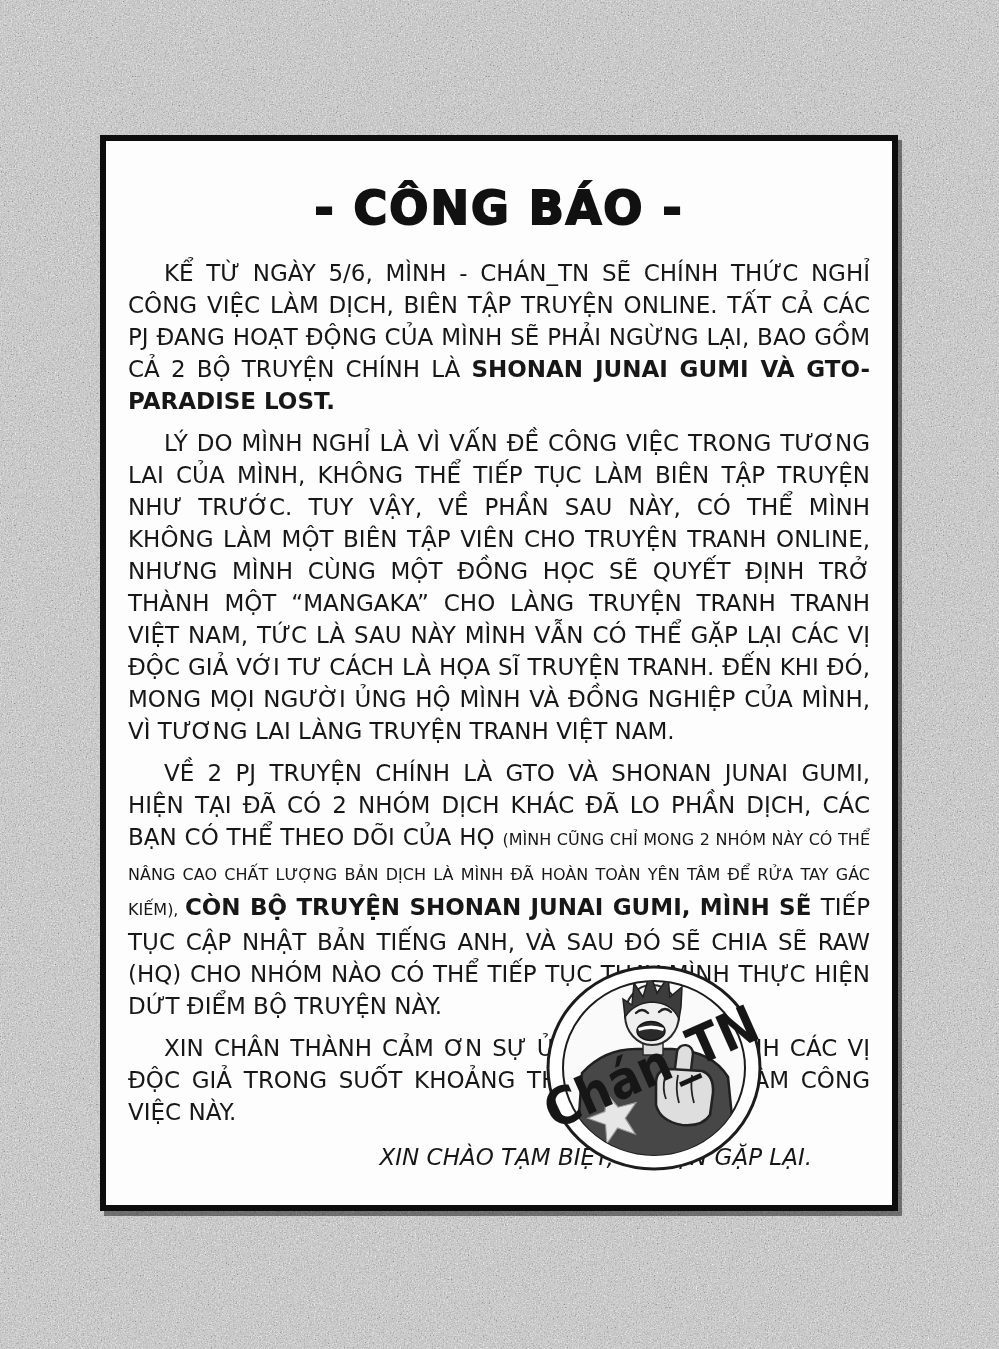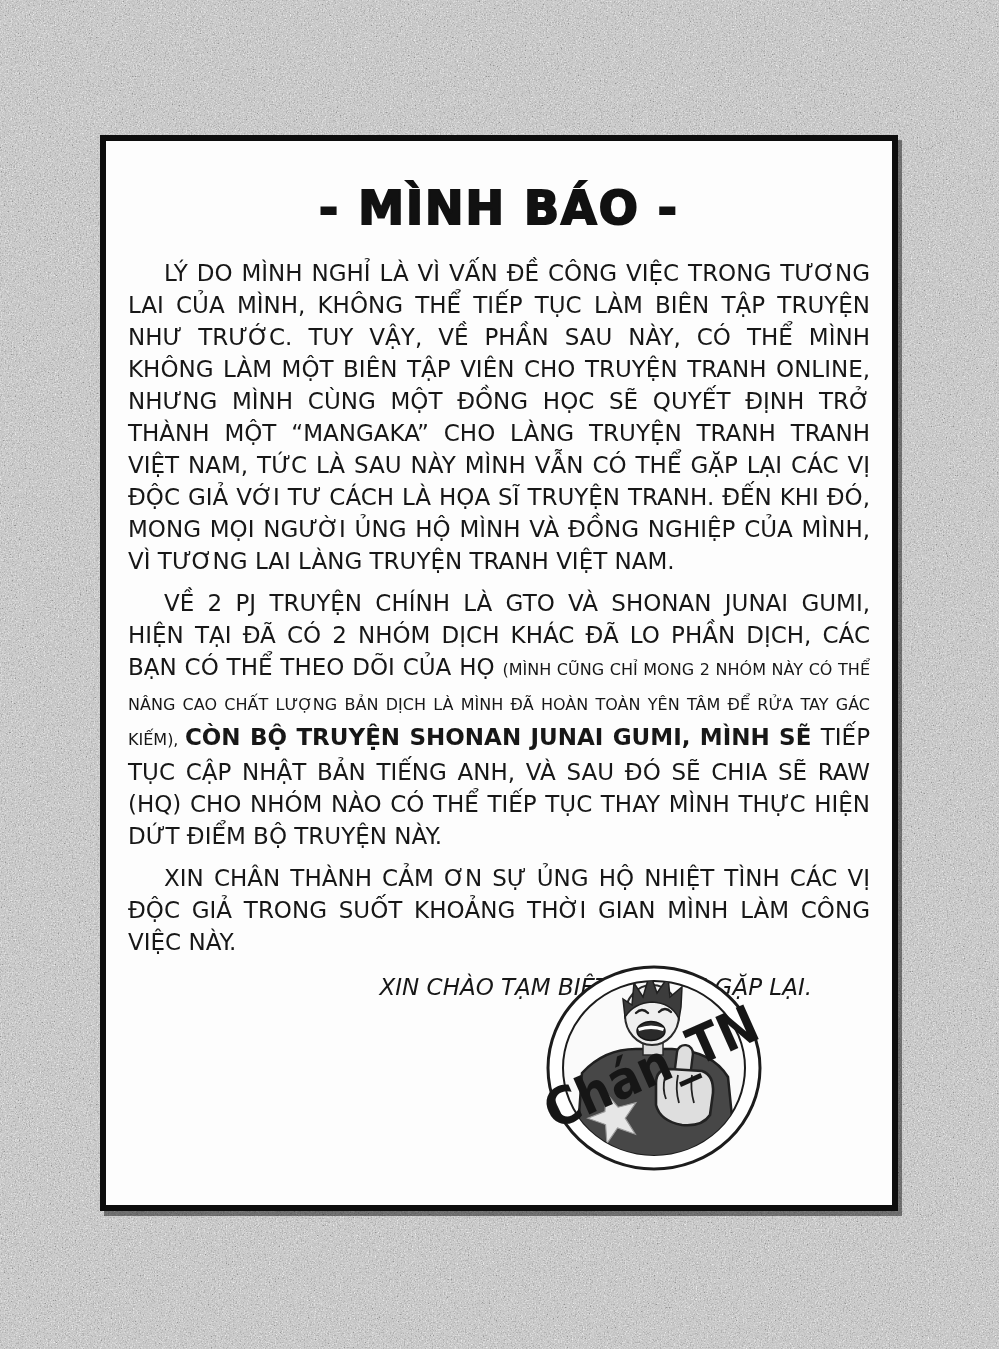--- a/index.html
+++ b/index.html
@@ -100,7 +100,7 @@
 
   <div class="notice-box">
 
-    <h1 class="notice-title">- MÌNH BÁO -</h1>
+    <h1 class="notice-title">- CÔNG BÁO -</h1>
 
 
     <p class="para">

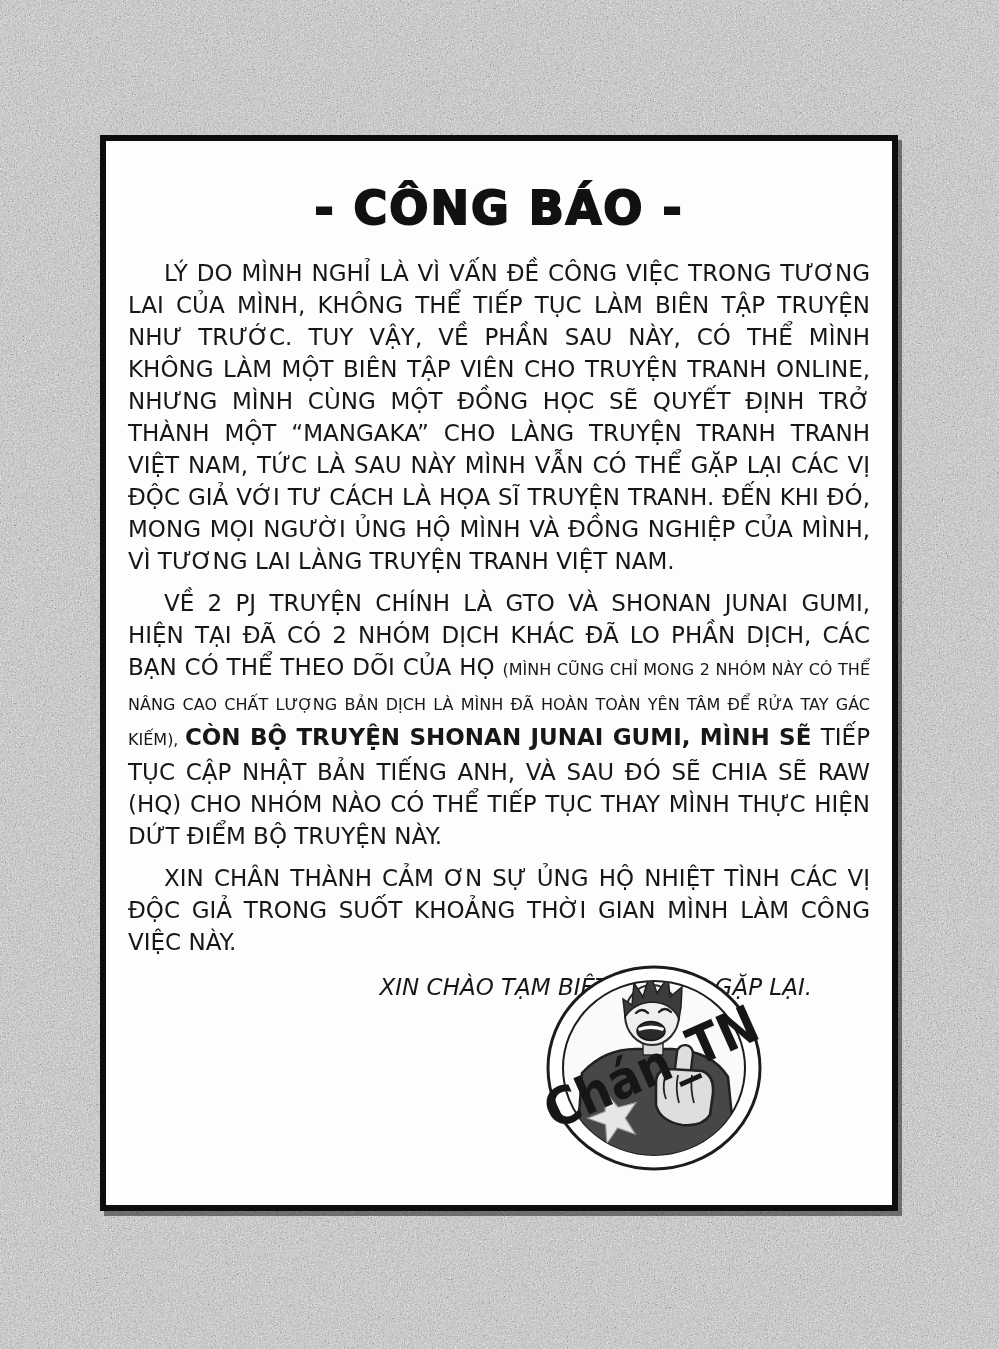--- a/index.html
+++ b/index.html
@@ -102,6 +102,9 @@
 
     <h1 class="notice-title">- CÔNG BÁO -</h1>
 
+    <p class="para">
+      <span>KỂ TỪ NGÀY 5/6, MÌNH - CHÁN_TN SẼ CHÍNH THỨC NGHỈ CÔNG VIỆC LÀM DỊCH, BIÊN TẬP TRUYỆN ONLINE. TẤT CẢ CÁC PJ ĐANG HOẠT ĐỘNG CỦA MÌNH SẼ PHẢI NGỪNG LẠI, BAO GỒM CẢ 2 BỘ TRUYỆN CHÍNH LÀ </span><span class="seg-bold">SHONAN JUNAI GUMI VÀ GTO-PARADISE LOST.</span>
+    </p>
 
     <p class="para">
       <span>LÝ DO MÌNH NGHỈ LÀ VÌ VẤN ĐỀ CÔNG VIỆC TRONG TƯƠNG LAI CỦA MÌNH, KHÔNG THỂ TIẾP TỤC LÀM BIÊN TẬP TRUYỆN NHƯ TRƯỚC. TUY VẬY, VỀ PHẦN SAU NÀY, CÓ THỂ MÌNH KHÔNG LÀM MỘT BIÊN TẬP VIÊN CHO TRUYỆN TRANH ONLINE, NHƯNG MÌNH CÙNG MỘT ĐỒNG HỌC SẼ QUYẾT ĐỊNH TRỞ THÀNH MỘT “MANGAKA” CHO LÀNG TRUYỆN TRANH TRANH VIỆT NAM, TỨC LÀ SAU NÀY MÌNH VẪN CÓ THỂ GẶP LẠI CÁC VỊ ĐỘC GIẢ VỚI TƯ CÁCH LÀ HỌA SĨ TRUYỆN TRANH. ĐẾN KHI ĐÓ, MONG MỌI NGƯỜI ỦNG HỘ MÌNH VÀ ĐỒNG NGHIỆP CỦA MÌNH, VÌ TƯƠNG LAI LÀNG TRUYỆN TRANH VIỆT NAM.</span>

